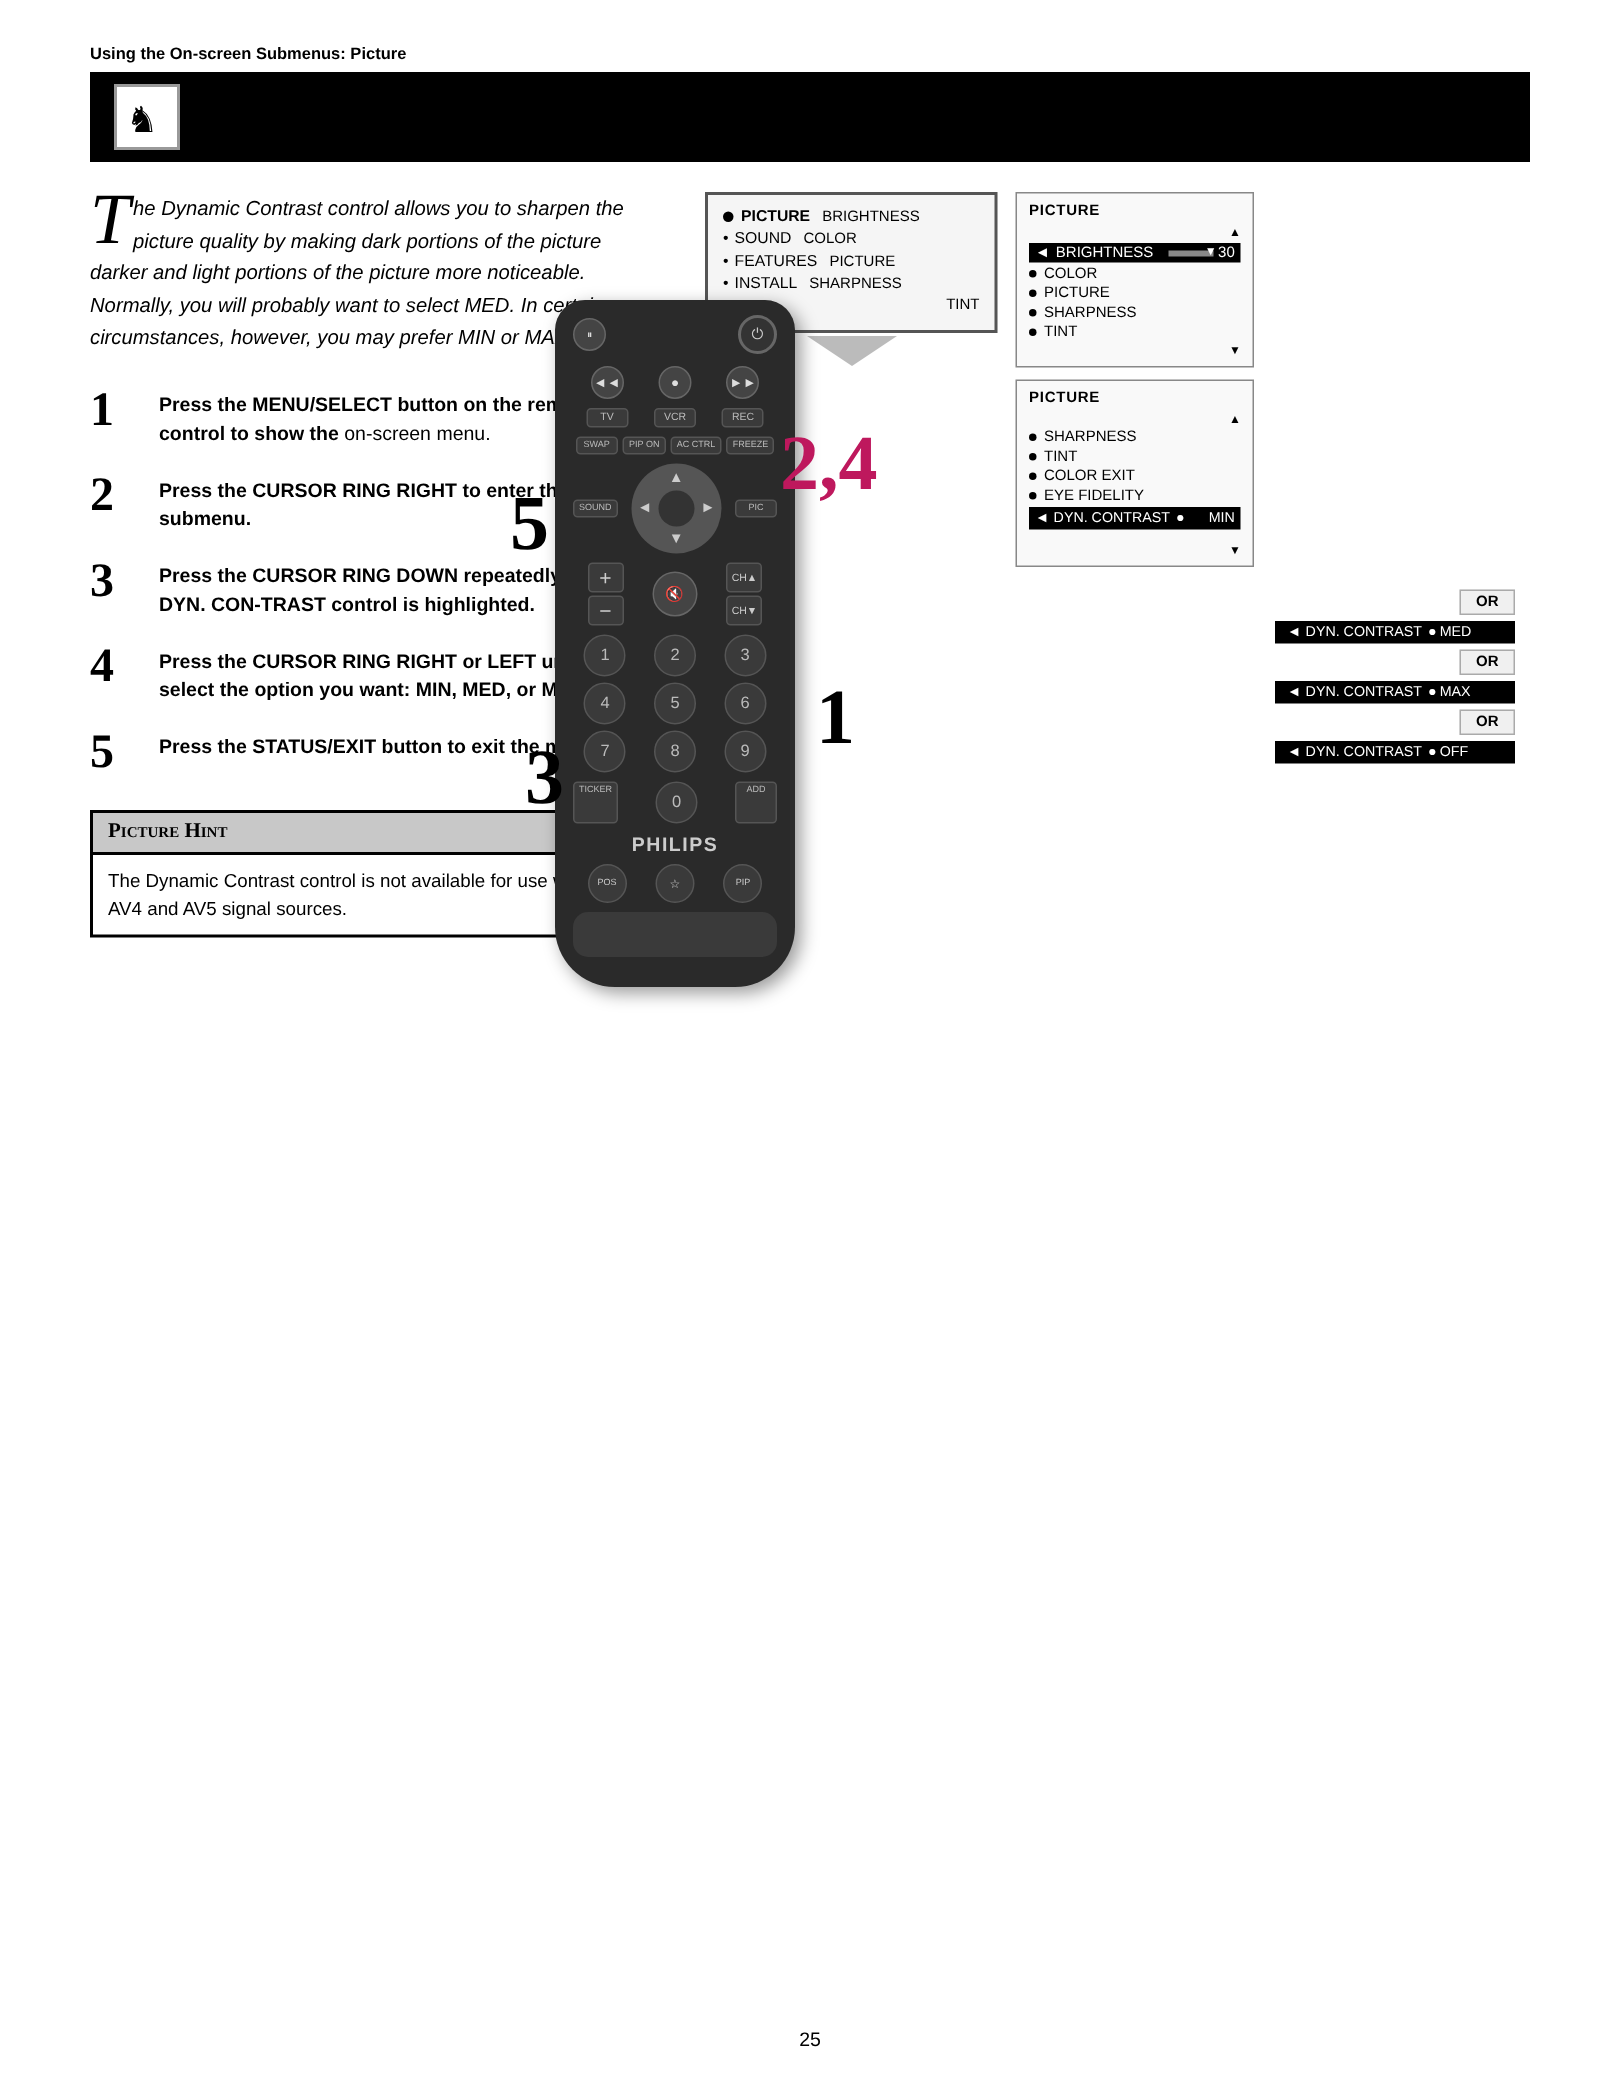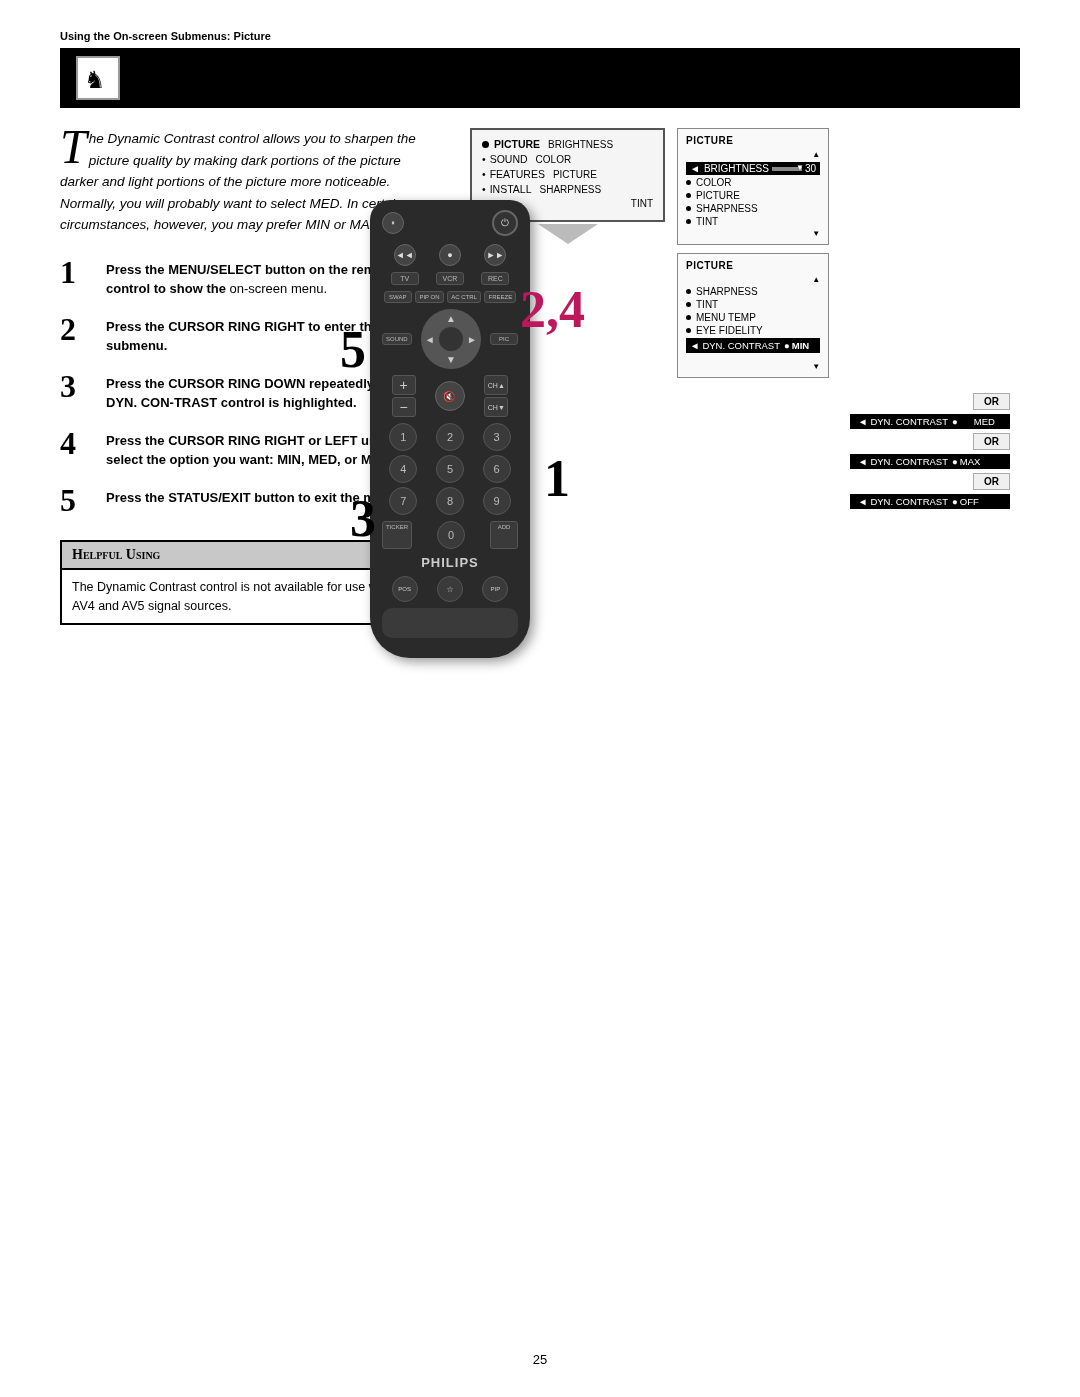--- a/index.html
+++ b/index.html
@@ -602,7 +602,7 @@
             </div>
             <div class="submenu-item">
               <span style="width:5px;height:5px;background:#000;border-radius:50%;display:inline-block;margin-right:5px;"></span>
-              <span>MENU TEMP</span>
+              <span>COLOR EXIT</span>
             </div>
             <div class="submenu-item">
               <span style="width:5px;height:5px;background:#000;border-radius:50%;display:inline-block;margin-right:5px;"></span>

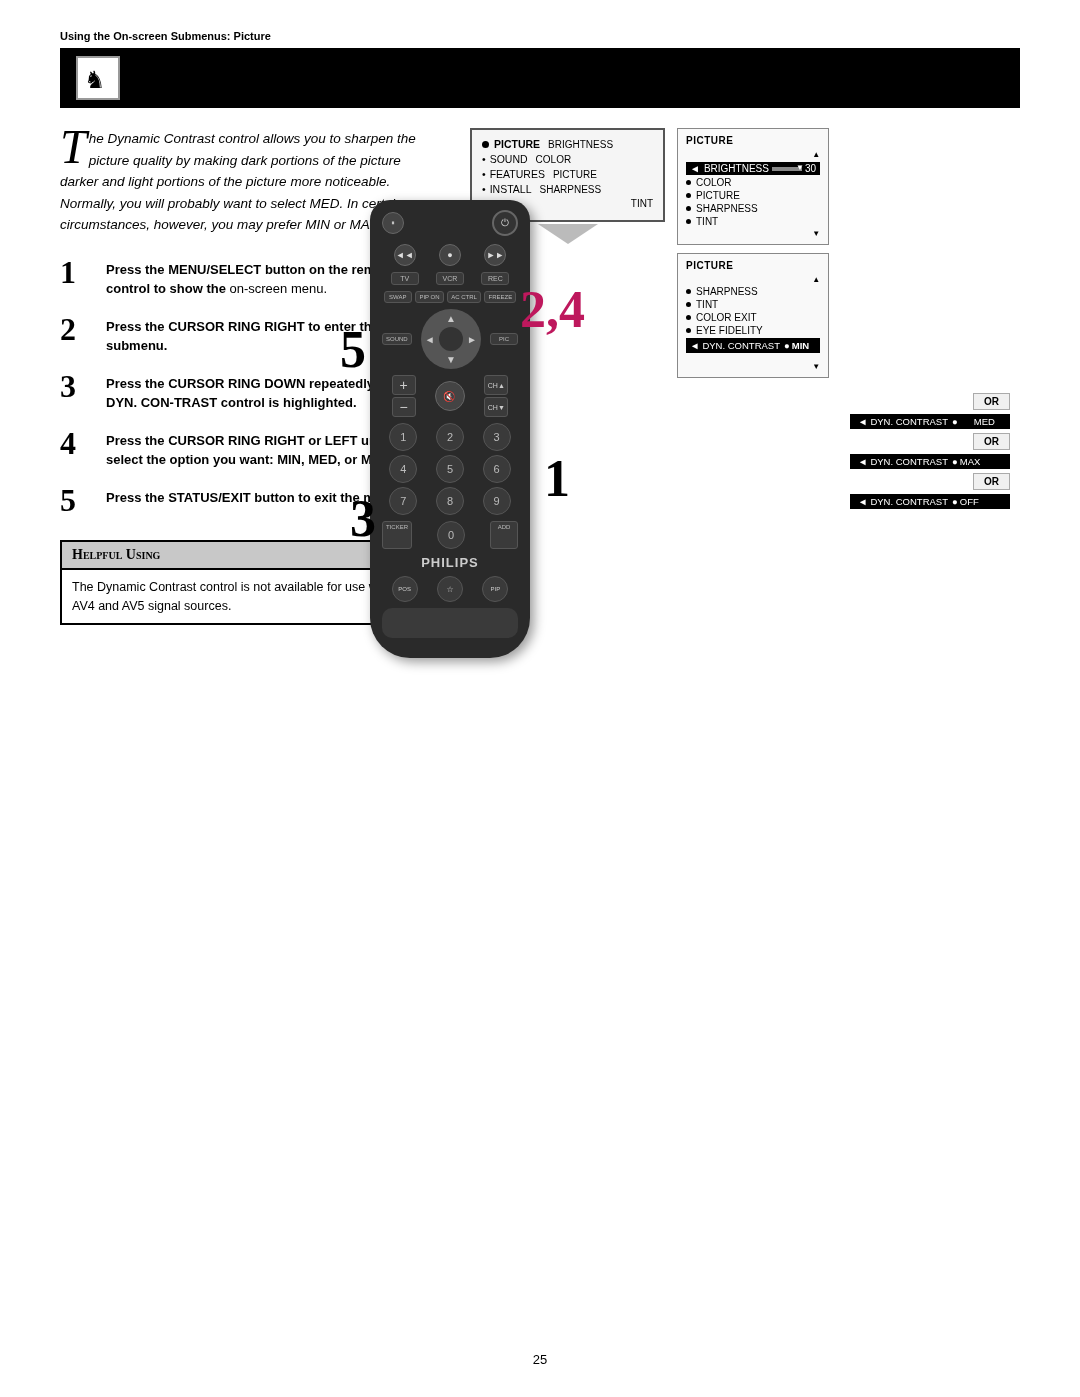--- a/index.html
+++ b/index.html
@@ -613,7 +613,7 @@
               <span style="margin-right:3px;">◄</span>
               <span>DYN. CONTRAST</span>
               <span style="margin-left:4px;">●</span>
-              <span style="margin-left:2px;font-weight:bold;">MIN</span>
+              <span style="margin-left:16px;">MIN</span>
             </div>
             <div class="submenu-item">
               <span style="width:5px;height:5px;border-radius:50%;display:inline-block;margin-right:5px;"></span>

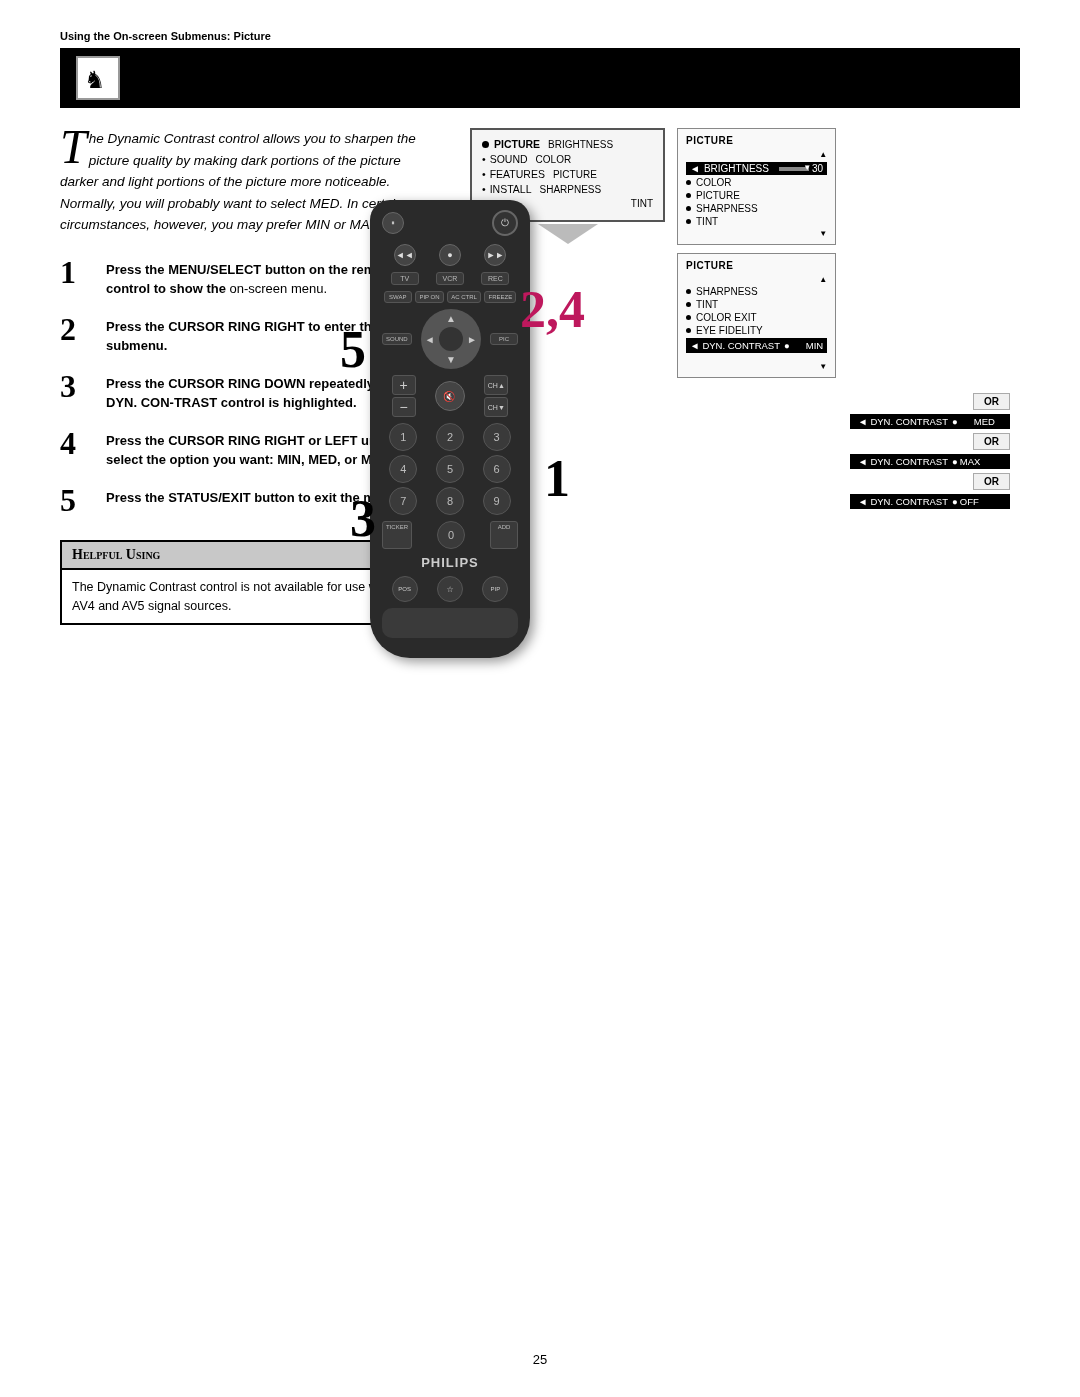--- a/index.html
+++ b/index.html
@@ -634,7 +634,7 @@
           <span style="margin-right:3px;">◄</span>
           <span>DYN. CONTRAST</span>
           <span style="margin-left:4px;">●</span>
-          <span style="margin-left:16px;">MED</span>
+          <span style="margin-left:2px;">MED</span>
         </div>
 
         <div style="display:flex; align-items:center; gap:6px; margin-bottom:4px;">

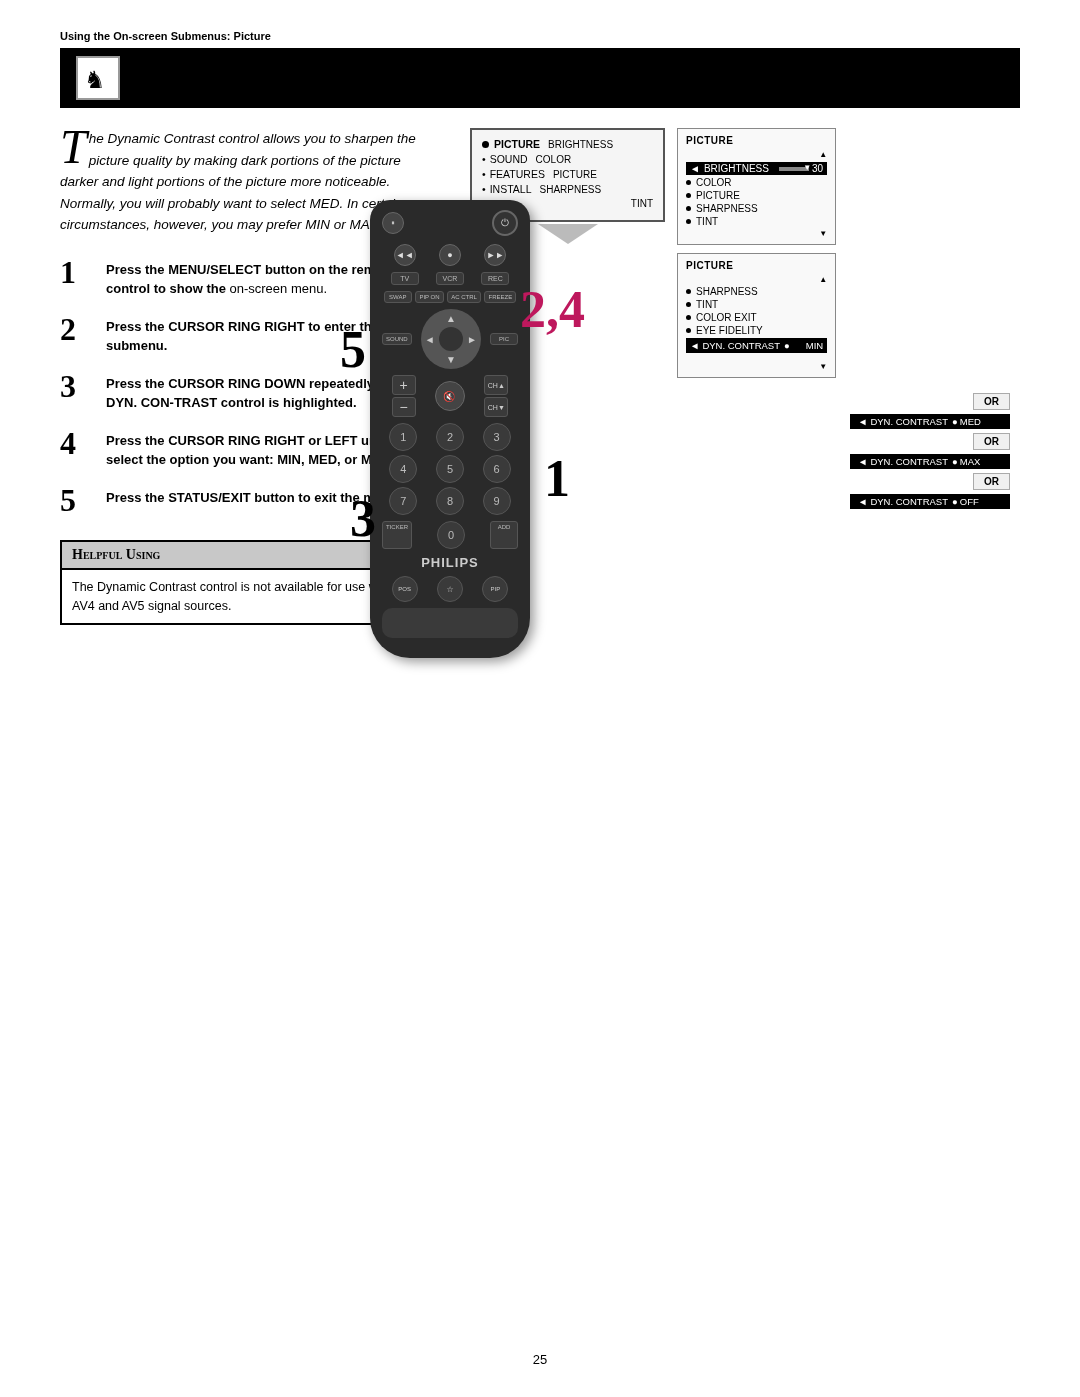--- a/index.html
+++ b/index.html
@@ -509,7 +509,7 @@
       </div>
 
       <div class="hint-box">
-        <div class="hint-title">Helpful Using</div>
+        <div class="hint-title">Picture Hint</div>
         <div class="hint-content">The Dynamic Contrast control is not available for use with the AV4 and AV5 signal sources.</div>
       </div>
 

